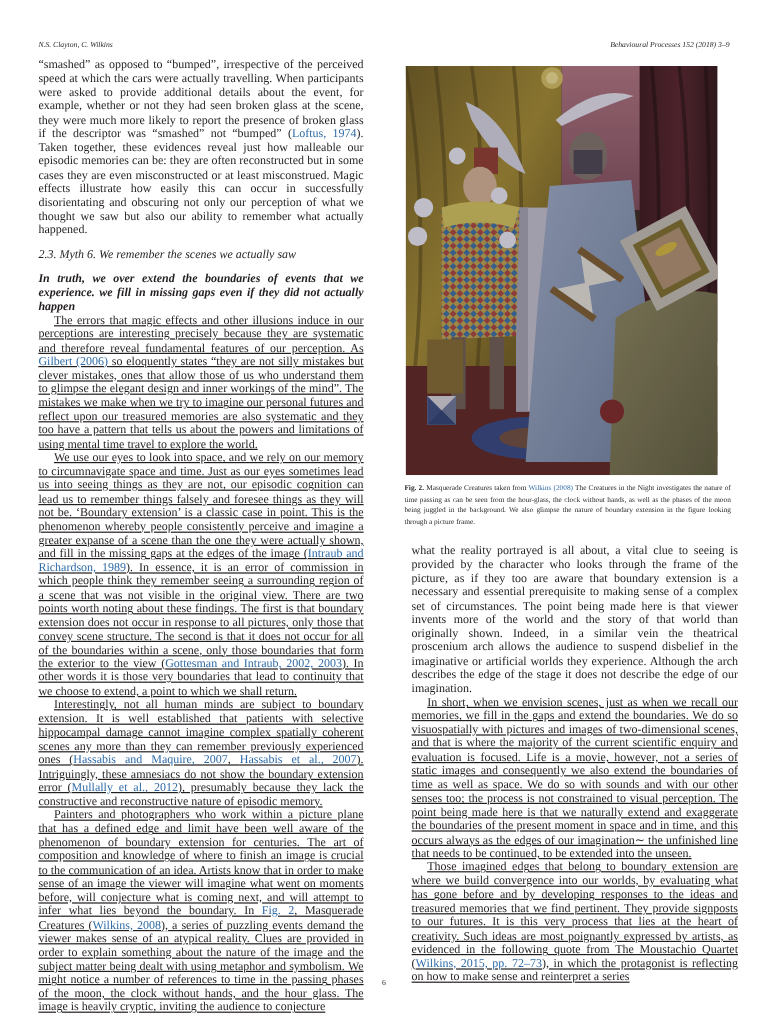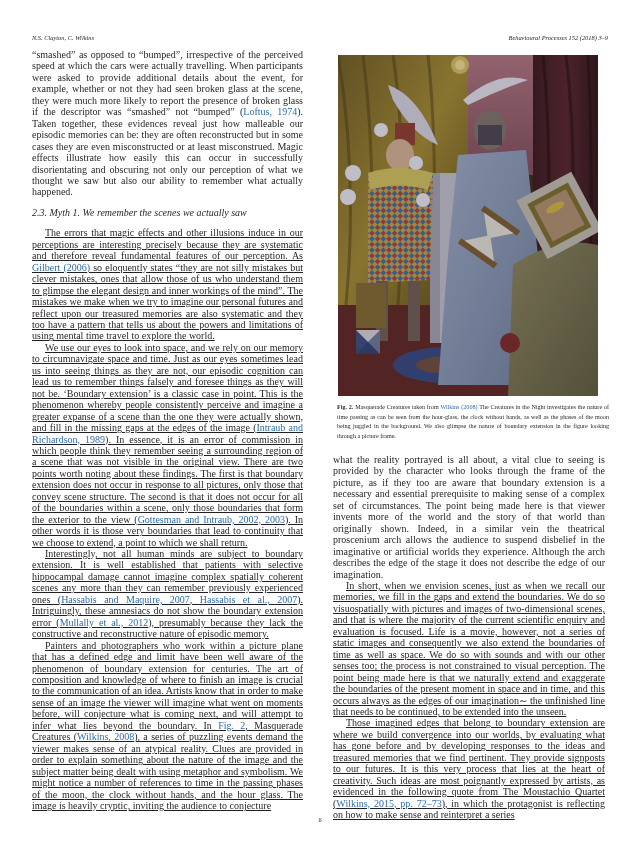--- a/index.html
+++ b/index.html
@@ -30,7 +30,7 @@
 <div class="col col-left">
   <p><span>“smashed” as opposed to “bumped”, irrespective of the perceived speed at which the cars were actually travelling. When participants were asked to provide additional details about the event, for example, whether or not they had seen broken glass at the scene, they were much more likely to report the presence of broken glass if the descriptor was “smashed” not “bumped” (</span><a class="cite">Loftus, 1974</a><span>). Taken together, these evidences reveal just how malleable our episodic memories can be: they are often reconstructed but in some cases they are even misconstructed or at least misconstrued. Magic effects illustrate how easily this can occur in successfully disorientating and obscuring not only our perception of what we thought we saw but also our ability to remember what actually happened.</span></p>
 
-  <p class="sec-head">2.3. Myth 1. We remember the scenes we actually saw</p>
+  <p class="sec-head">2.3. Myth 6. We remember the scenes we actually saw</p>
 
 
   <p class="ind"><span>The errors that magic effects and other illusions induce in our perceptions are interesting precisely because they are systematic and therefore reveal fundamental features of our perception. As </span><a class="cite">Gilbert (2006)</a><span> so eloquently states “they are not silly mistakes but clever mistakes, ones that allow those of us who understand them to glimpse the elegant design and inner workings of the mind”. The mistakes we make when we try to imagine our personal futures and reflect upon our treasured memories are also systematic and they too have a pattern that tells us about the powers and limitations of using mental time travel to explore the world.</span></p>

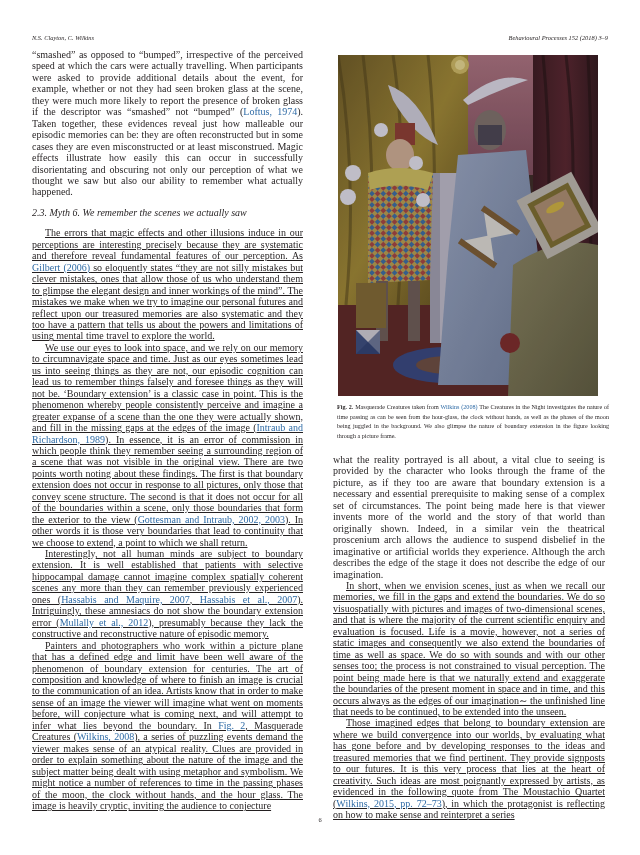--- a/index.html
+++ b/index.html
@@ -32,6 +32,7 @@
 
   <p class="sec-head">2.3. Myth 6. We remember the scenes we actually saw</p>
 
+  <p class="lead">In truth, we over extend the boundaries of events that we experience. we fill in missing gaps even if they did not actually happen</p>
 
   <p class="ind"><span>The errors that magic effects and other illusions induce in our perceptions are interesting precisely because they are systematic and therefore reveal fundamental features of our perception. As </span><a class="cite">Gilbert (2006)</a><span> so eloquently states “they are not silly mistakes but clever mistakes, ones that allow those of us who understand them to glimpse the elegant design and inner workings of the mind”. The mistakes we make when we try to imagine our personal futures and reflect upon our treasured memories are also systematic and they too have a pattern that tells us about the powers and limitations of using mental time travel to explore the world.</span></p>
 

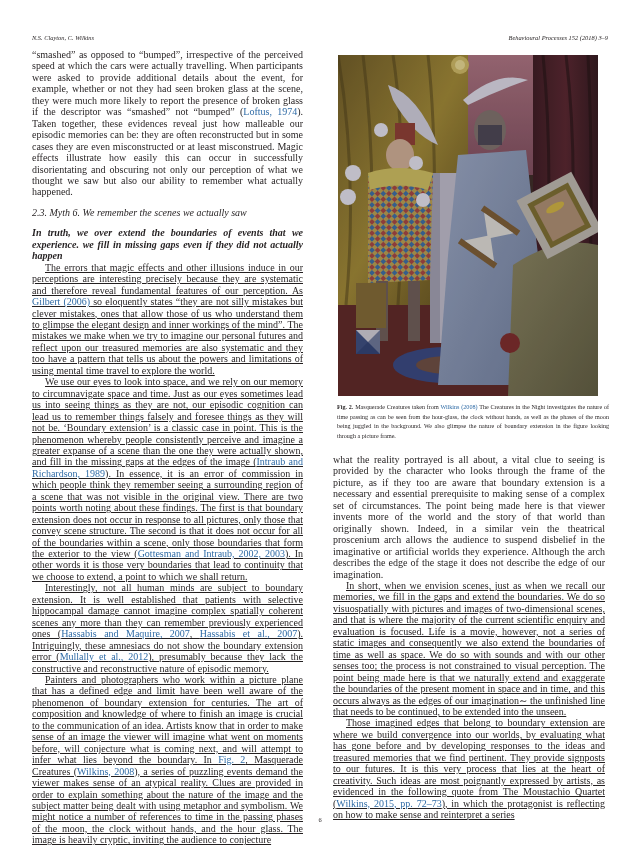--- a/index.html
+++ b/index.html
@@ -10,7 +10,7 @@
   .rh-right { right: 32px; }
   .col { position: absolute; font-size: 10px; line-height: 11.45px; text-align: justify; }
   .col-left { left: 32px; top: 49px; width: 271px; }
-  .col-right { left: 333px; top: 454px; width: 272px; }
+  .col-right { left: 343px; top: 454px; width: 272px; }
   .col p { margin: 0; text-indent: 0; }
   .col p.ind { text-indent: 13px; text-decoration: underline; }
   .cite { color: #2f6ba6; }

